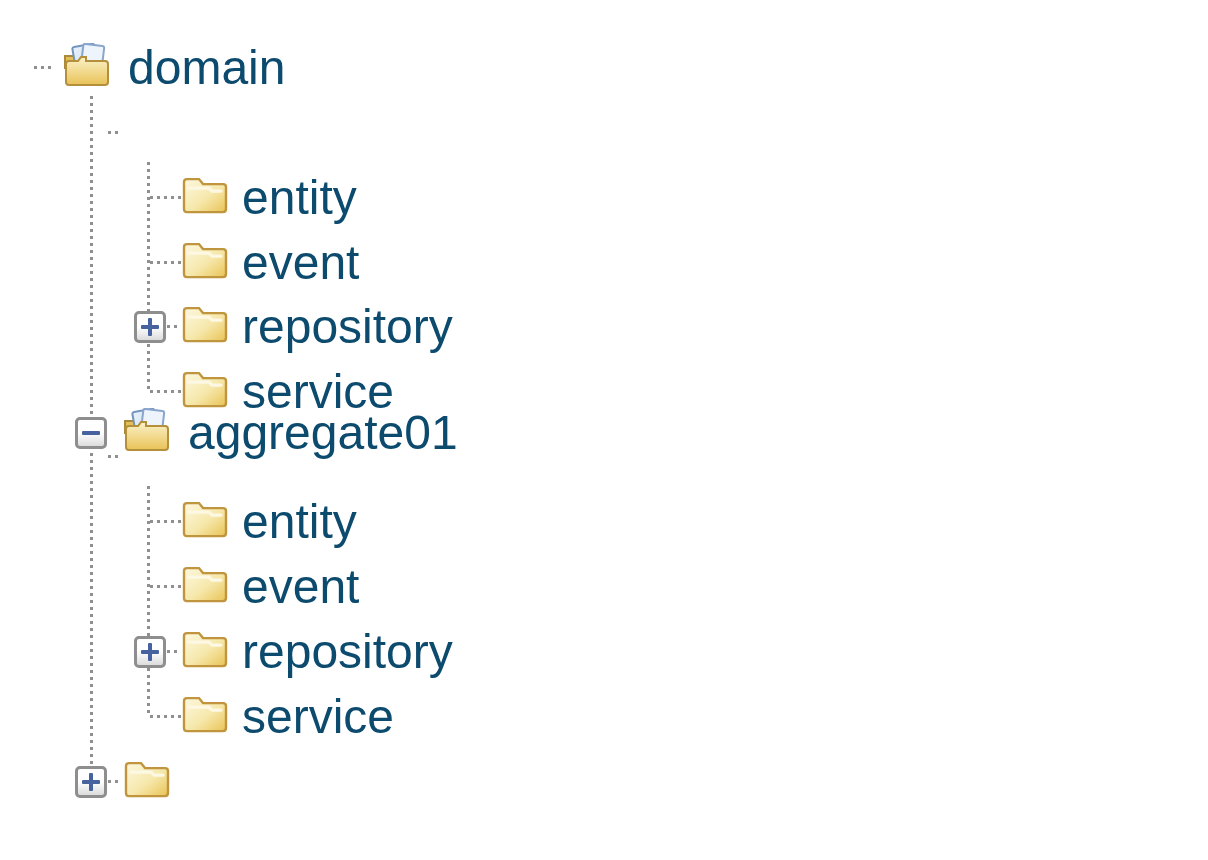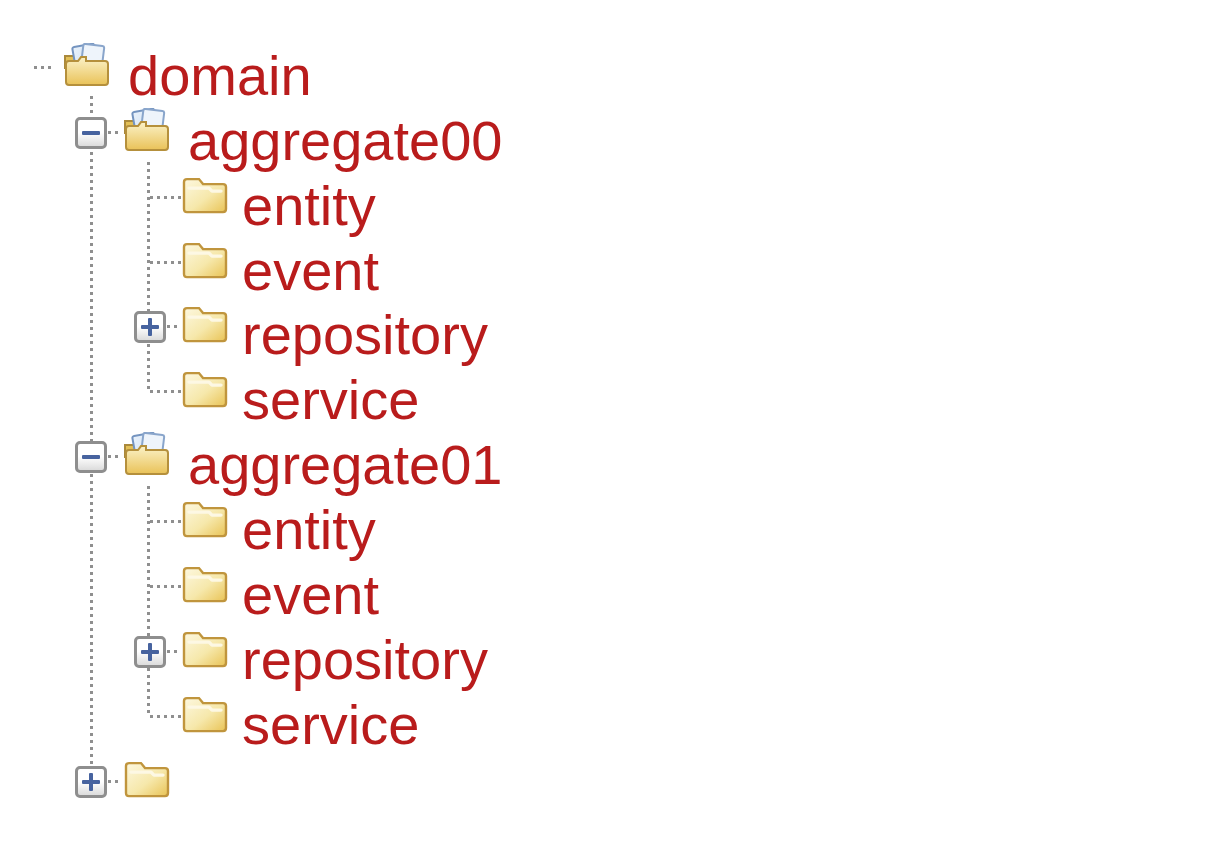--- a/index.html
+++ b/index.html
@@ -33,11 +33,10 @@
     position:absolute;
     top:0;
     line-height:66px;
-    font-size:56px;
-    color:#b91c1c;
+    font-size:48px;
+    color:#0c4a6e;
     letter-spacing:0px;
     white-space:nowrap;
-    margin-top:8px;
   }
   .lv0 .label{left:128px;}
   .lv1 .label{left:188px;}

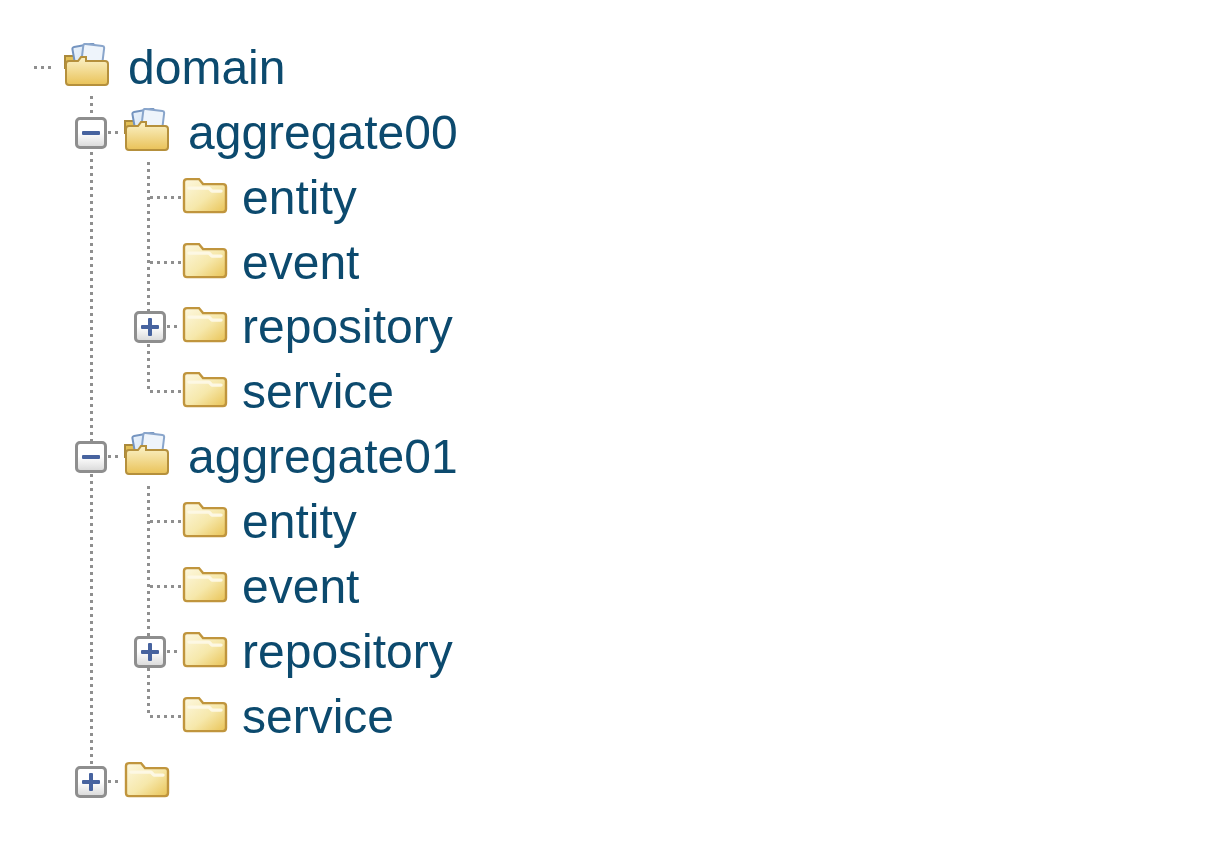--- a/index.html
+++ b/index.html
@@ -140,7 +140,52 @@
     <span class="label">domain</span>
   </div>
 
-  <div class="row lv1" style="top:100px;">
+
+  <div class="row lv2" style="top:165px;">
+    <span class="icon">
+      <svg width="46" height="40" viewBox="0 0 46 40">
+        <path d="M2,7 q0,-3 3,-3 h12 l4,5 h20 q3,0 3,3 v22 q0,3 -3,3 h-36 q-3,0 -3,-3 z" fill="url(#gFoldClosed)" stroke="#c0953d" stroke-width="2.4"></path>
+        <path d="M7,13 h20 l3,3 h9" fill="none" stroke="#fdf8e4" stroke-width="3.4" stroke-linecap="round" stroke-linejoin="round"></path>
+      </svg>
+    </span>
+    <span class="label">entity</span>
+  </div>
+
+  <div class="row lv2" style="top:230px;">
+    <span class="icon">
+      <svg width="46" height="40" viewBox="0 0 46 40">
+        <path d="M2,7 q0,-3 3,-3 h12 l4,5 h20 q3,0 3,3 v22 q0,3 -3,3 h-36 q-3,0 -3,-3 z" fill="url(#gFoldClosed)" stroke="#c0953d" stroke-width="2.4"></path>
+        <path d="M7,13 h20 l3,3 h9" fill="none" stroke="#fdf8e4" stroke-width="3.4" stroke-linecap="round" stroke-linejoin="round"></path>
+      </svg>
+    </span>
+    <span class="label">event</span>
+  </div>
+
+  <div class="row lv2" style="top:294px;">
+    <span class="toggle">
+        <span class="bar-h"></span>
+        <span class="bar-v"></span>
+      </span>
+    <span class="icon">
+      <svg width="46" height="40" viewBox="0 0 46 40">
+        <path d="M2,7 q0,-3 3,-3 h12 l4,5 h20 q3,0 3,3 v22 q0,3 -3,3 h-36 q-3,0 -3,-3 z" fill="url(#gFoldClosed)" stroke="#c0953d" stroke-width="2.4"></path>
+        <path d="M7,13 h20 l3,3 h9" fill="none" stroke="#fdf8e4" stroke-width="3.4" stroke-linecap="round" stroke-linejoin="round"></path>
+      </svg>
+    </span>
+    <span class="label">repository</span>
+  </div>
+
+  <div class="row lv2" style="top:359px;">
+    <span class="icon">
+      <svg width="46" height="40" viewBox="0 0 46 40">
+        <path d="M2,7 q0,-3 3,-3 h12 l4,5 h20 q3,0 3,3 v22 q0,3 -3,3 h-36 q-3,0 -3,-3 z" fill="url(#gFoldClosed)" stroke="#c0953d" stroke-width="2.4"></path>
+        <path d="M7,13 h20 l3,3 h9" fill="none" stroke="#fdf8e4" stroke-width="3.4" stroke-linecap="round" stroke-linejoin="round"></path>
+      </svg>
+    </span>
+    <span class="label">service</span>
+  </div>
+
+  <div class="row lv1" style="top:424px;">
     <span class="toggle">
         <span class="bar-h"></span>
       </span>
@@ -156,10 +201,10 @@
         <path d="M4,21 q0,-3 3,-3 h9 l3,-4 h5 v4 h19 q3,0 3,3 v18 q0,3 -3,3 h-36 q-3,0 -3,-3 z" fill="url(#gFoldOpen)" stroke="#b5903c" stroke-width="2"></path>
       </svg>
     </span>
-    <span class="label">aggregate00</span>
-  </div>
-
-  <div class="row lv2" style="top:165px;">
+    <span class="label">aggregate01</span>
+  </div>
+
+  <div class="row lv2" style="top:489px;">
     <span class="icon">
       <svg width="46" height="40" viewBox="0 0 46 40">
         <path d="M2,7 q0,-3 3,-3 h12 l4,5 h20 q3,0 3,3 v22 q0,3 -3,3 h-36 q-3,0 -3,-3 z" fill="url(#gFoldClosed)" stroke="#c0953d" stroke-width="2.4"></path>
@@ -169,7 +214,7 @@
     <span class="label">entity</span>
   </div>
 
-  <div class="row lv2" style="top:230px;">
+  <div class="row lv2" style="top:554px;">
     <span class="icon">
       <svg width="46" height="40" viewBox="0 0 46 40">
         <path d="M2,7 q0,-3 3,-3 h12 l4,5 h20 q3,0 3,3 v22 q0,3 -3,3 h-36 q-3,0 -3,-3 z" fill="url(#gFoldClosed)" stroke="#c0953d" stroke-width="2.4"></path>
@@ -179,7 +224,7 @@
     <span class="label">event</span>
   </div>
 
-  <div class="row lv2" style="top:294px;">
+  <div class="row lv2" style="top:619px;">
     <span class="toggle">
         <span class="bar-h"></span>
         <span class="bar-v"></span>
@@ -193,7 +238,7 @@
     <span class="label">repository</span>
   </div>
 
-  <div class="row lv2" style="top:359px;">
+  <div class="row lv2" style="top:684px;">
     <span class="icon">
       <svg width="46" height="40" viewBox="0 0 46 40">
         <path d="M2,7 q0,-3 3,-3 h12 l4,5 h20 q3,0 3,3 v22 q0,3 -3,3 h-36 q-3,0 -3,-3 z" fill="url(#gFoldClosed)" stroke="#c0953d" stroke-width="2.4"></path>
@@ -203,74 +248,11 @@
     <span class="label">service</span>
   </div>
 
-  <div class="row lv1" style="top:424px;">
-    <span class="toggle">
-        <span class="bar-h"></span>
-      </span>
-    <span class="icon">
-      <svg width="50" height="44" viewBox="0 0 50 44">
-        <path d="M3,13 h11 l3,4 h9 v8 h-23 z" fill="#e3c057" stroke="#aa893b" stroke-width="2"></path>
-        <g transform="rotate(-10 24 14)">
-          <rect x="12" y="2" width="22" height="26" rx="2" fill="url(#gPaper)" stroke="#7494c0" stroke-width="2"></rect>
-        </g>
-        <g transform="rotate(7 32 14)">
-          <rect x="20" y="2" width="21" height="25" rx="2" fill="#eef4fb" stroke="#89a5cb" stroke-width="2"></rect>
-        </g>
-        <path d="M4,21 q0,-3 3,-3 h9 l3,-4 h5 v4 h19 q3,0 3,3 v18 q0,3 -3,3 h-36 q-3,0 -3,-3 z" fill="url(#gFoldOpen)" stroke="#b5903c" stroke-width="2"></path>
-      </svg>
-    </span>
-    <span class="label">aggregate01</span>
-  </div>
-
-  <div class="row lv2" style="top:489px;">
-    <span class="icon">
-      <svg width="46" height="40" viewBox="0 0 46 40">
-        <path d="M2,7 q0,-3 3,-3 h12 l4,5 h20 q3,0 3,3 v22 q0,3 -3,3 h-36 q-3,0 -3,-3 z" fill="url(#gFoldClosed)" stroke="#c0953d" stroke-width="2.4"></path>
-        <path d="M7,13 h20 l3,3 h9" fill="none" stroke="#fdf8e4" stroke-width="3.4" stroke-linecap="round" stroke-linejoin="round"></path>
-      </svg>
-    </span>
-    <span class="label">entity</span>
-  </div>
-
-  <div class="row lv2" style="top:554px;">
-    <span class="icon">
-      <svg width="46" height="40" viewBox="0 0 46 40">
-        <path d="M2,7 q0,-3 3,-3 h12 l4,5 h20 q3,0 3,3 v22 q0,3 -3,3 h-36 q-3,0 -3,-3 z" fill="url(#gFoldClosed)" stroke="#c0953d" stroke-width="2.4"></path>
-        <path d="M7,13 h20 l3,3 h9" fill="none" stroke="#fdf8e4" stroke-width="3.4" stroke-linecap="round" stroke-linejoin="round"></path>
-      </svg>
-    </span>
-    <span class="label">event</span>
-  </div>
-
-  <div class="row lv2" style="top:619px;">
+  <div class="row lv1" style="top:749px;">
     <span class="toggle">
         <span class="bar-h"></span>
         <span class="bar-v"></span>
       </span>
-    <span class="icon">
-      <svg width="46" height="40" viewBox="0 0 46 40">
-        <path d="M2,7 q0,-3 3,-3 h12 l4,5 h20 q3,0 3,3 v22 q0,3 -3,3 h-36 q-3,0 -3,-3 z" fill="url(#gFoldClosed)" stroke="#c0953d" stroke-width="2.4"></path>
-        <path d="M7,13 h20 l3,3 h9" fill="none" stroke="#fdf8e4" stroke-width="3.4" stroke-linecap="round" stroke-linejoin="round"></path>
-      </svg>
-    </span>
-    <span class="label">repository</span>
-  </div>
-
-  <div class="row lv2" style="top:684px;">
-    <span class="icon">
-      <svg width="46" height="40" viewBox="0 0 46 40">
-        <path d="M2,7 q0,-3 3,-3 h12 l4,5 h20 q3,0 3,3 v22 q0,3 -3,3 h-36 q-3,0 -3,-3 z" fill="url(#gFoldClosed)" stroke="#c0953d" stroke-width="2.4"></path>
-        <path d="M7,13 h20 l3,3 h9" fill="none" stroke="#fdf8e4" stroke-width="3.4" stroke-linecap="round" stroke-linejoin="round"></path>
-      </svg>
-    </span>
-    <span class="label">service</span>
-  </div>
-
-  <div class="row lv1" style="top:749px;">
-    <span class="toggle">
-        <span class="bar-h"></span>
-        <span class="bar-v"></span>
-      </span>
     <span class="icon closed">
       <svg width="46" height="40" viewBox="0 0 46 40">
         <path d="M2,7 q0,-3 3,-3 h12 l4,5 h20 q3,0 3,3 v22 q0,3 -3,3 h-36 q-3,0 -3,-3 z" fill="url(#gFoldClosed)" stroke="#c0953d" stroke-width="2.4"></path>

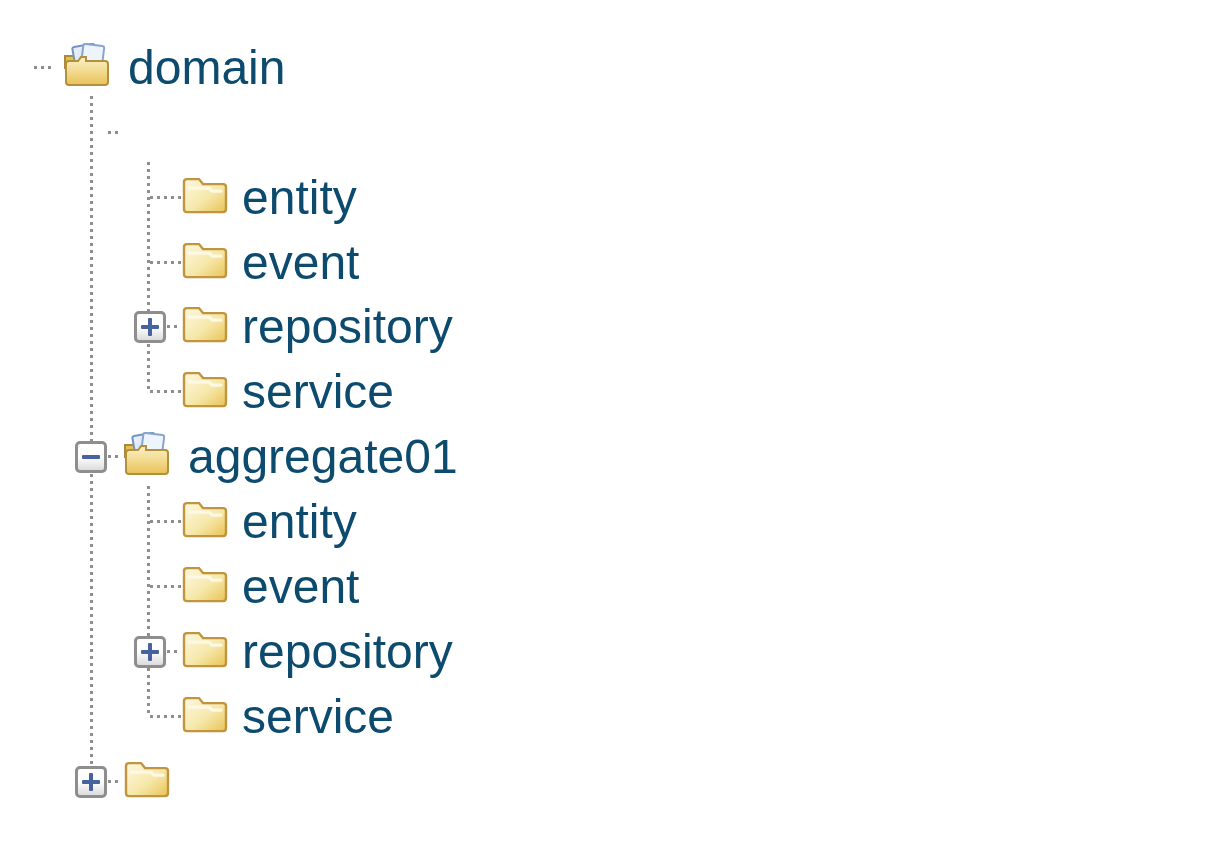--- a/index.html
+++ b/index.html
@@ -185,7 +185,7 @@
     <span class="label">service</span>
   </div>
 
-  <div class="row lv1" style="top:424px;">
+  <div class="row lv1" style="top:400px;">
     <span class="toggle">
         <span class="bar-h"></span>
       </span>

